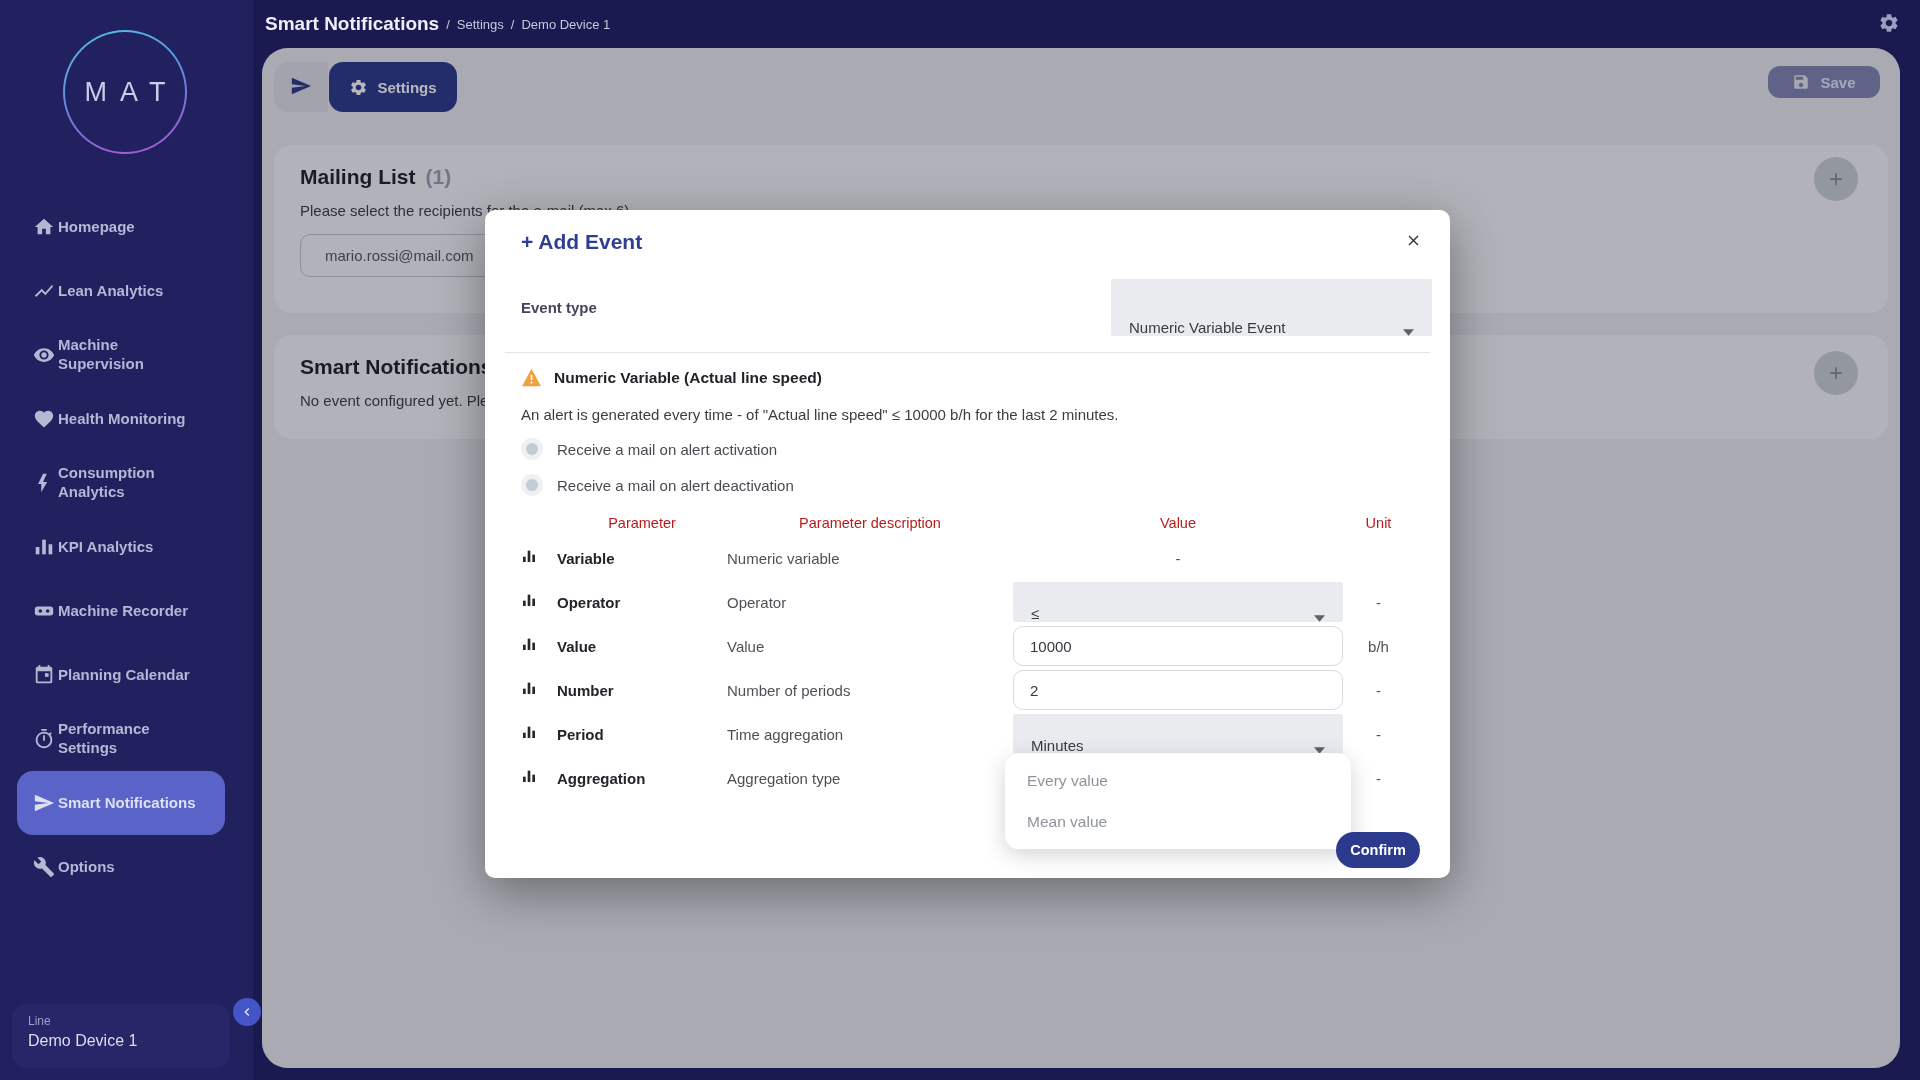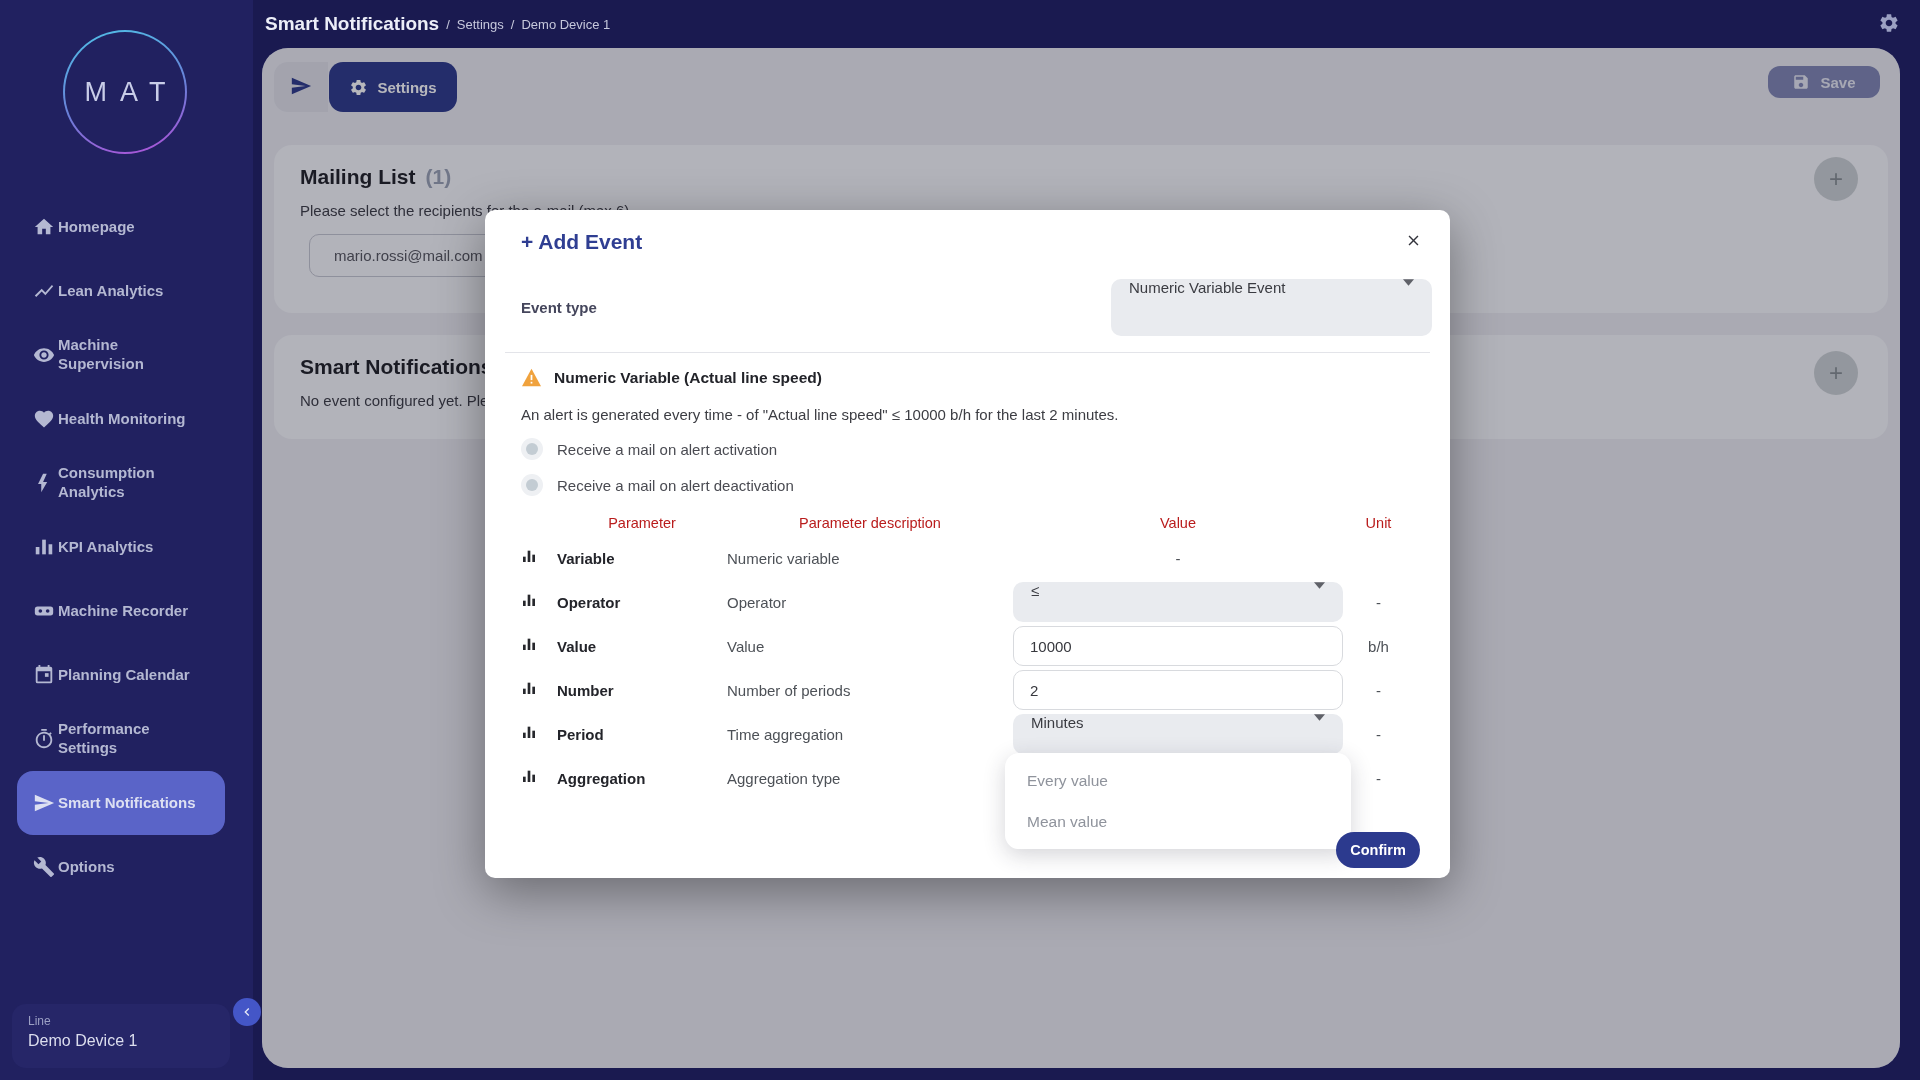--- a/index.html
+++ b/index.html
@@ -57,7 +57,7 @@
   .panel-title{font-size:21px;font-weight:700;color:#1f2026;display:flex;gap:10px;align-items:baseline;}
   .panel-count{color:#9aa3b5;}
   .panel-sub{font-size:15px;color:#3c3d45;margin-top:13px;}
-  .chip{display:inline-block;margin-top:15px;padding:12px 24px;border:1px solid #c5c7d1;border-radius:10px;font-size:15px;color:#55565e;background:transparent;margin-left:9px;}
+  .chip{display:inline-block;margin-top:15px;padding:12px 24px;border:1px solid #c5c7d1;border-radius:10px;font-size:15px;color:#55565e;background:transparent;}
   .plus-btn{position:absolute;right:30px;width:44px;height:44px;border-radius:50%;background:#ccd2d4;border:none;
     color:#878f93;font-size:24px;line-height:1;cursor:pointer;}
   .panel-card.mailing .plus-btn{top:12px;}

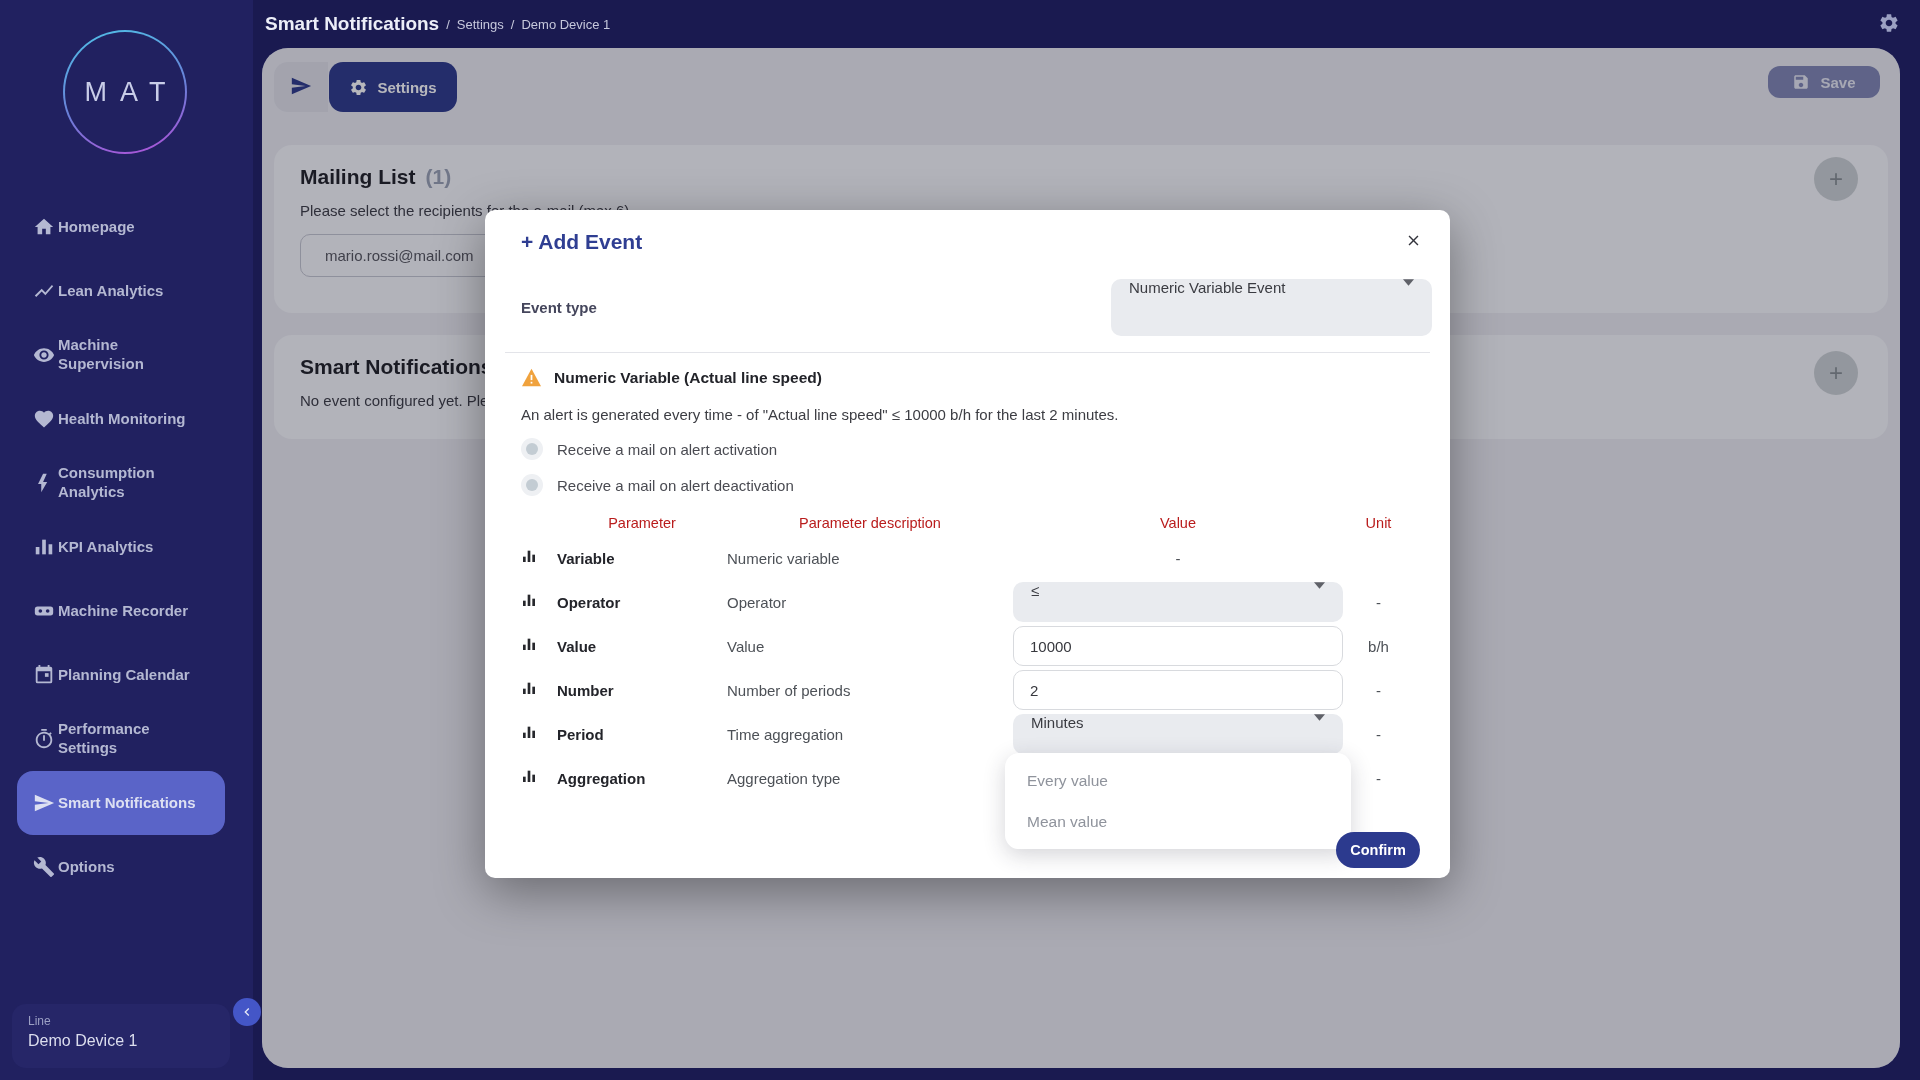--- a/index.html
+++ b/index.html
@@ -70,7 +70,7 @@
   .modal-close{position:absolute;right:28px;top:22px;background:none;border:none;cursor:pointer;}
   .modal-close svg{width:17px;height:17px;fill:#33343c;}
   .event-label{position:absolute;left:36px;top:69px;height:57px;display:flex;align-items:center;font-size:15px;font-weight:700;color:#45465c;}
-  .select{background:#e9ebef;border-radius:10px;display:flex;align-items:flex-start;padding:0 18px 0 18px;cursor:pointer;}
+  .select{background:#e9ebef;border-radius:2px;display:flex;align-items:flex-end;padding:0 18px 0 18px;cursor:pointer;}
   .select .sel-text{font-size:15px;color:#3a3b41;flex:1;}
   .select svg{width:11px;height:7px;fill:#5f6168;}
   .event-select{position:absolute;left:626px;top:69px;width:321px;height:57px;}

